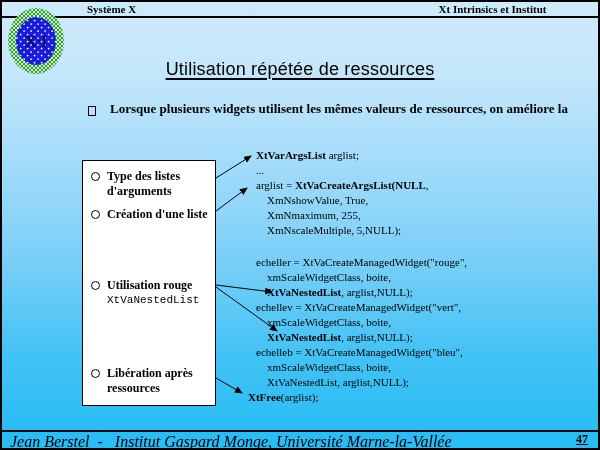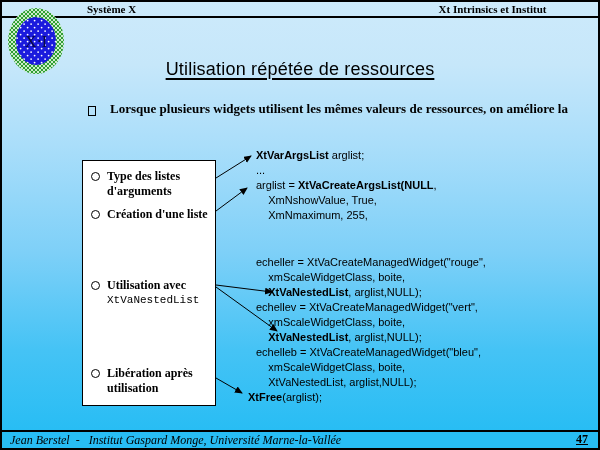--- a/index.html
+++ b/index.html
@@ -56,7 +56,7 @@
   
   .code{
     position:absolute;left:254px;
-    font-family:Liberation Sans, sans-serif;
+    font-family:Liberation Serif, serif;
     font-size:11px;line-height:15px;color:#000;
     white-space:pre;
   }

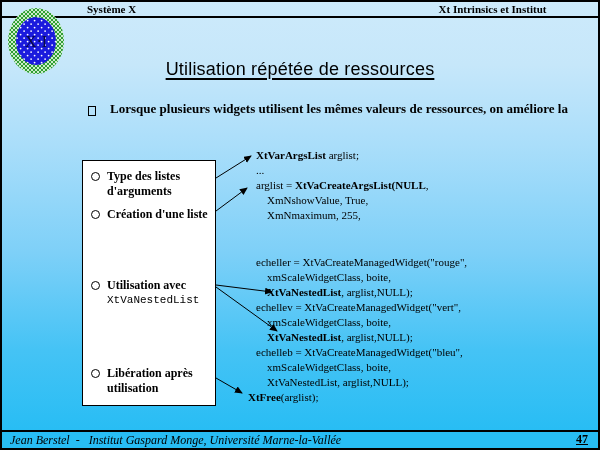--- a/index.html
+++ b/index.html
@@ -128,7 +128,7 @@
       </div>
     </div>
 
-  <div class="code" id="code1"><div><span class="b">XtVarArgsList</span><span> arglist;</span></div><div><span>...</span></div><div><span>arglist = </span><span class="b">XtVaCreateArgsList(NULL</span><span>,</span></div><div><span>    XmNshowValue, True,</span></div><div><span>    XmNmaximum, 255,</span></div></div>
+  <div class="code" id="code1"><div><span class="b">XtVarArgsList</span><span> arglist;</span></div><div><span>...</span></div><div><span>arglist = </span><span class="b">XtVaCreateArgsList(NULL</span><span>,</span></div><div><span>    XmNshowValue, True,</span></div><div><span>    XmNmaximum, 255,</span></div><div><span>    XmNscaleMultiple, 5,NULL);</span></div></div>
   <div class="code" id="code2"><div><span>echeller = XtVaCreateManagedWidget("rouge",</span></div><div><span>    xmScaleWidgetClass, boite,</span></div><div><span>    </span><span class="b">XtVaNestedList</span><span>, arglist,NULL);</span></div><div><span>echellev = XtVaCreateManagedWidget("vert",</span></div><div><span>    xmScaleWidgetClass, boite,</span></div><div><span>    </span><span class="b">XtVaNestedList</span><span>, arglist,NULL);</span></div><div><span>echelleb = XtVaCreateManagedWidget("bleu",</span></div><div><span>    xmScaleWidgetClass, boite,</span></div><div><span>    XtVaNestedList, arglist,NULL);</span></div><div style="margin-left: -8px;"><span class="b">XtFree</span><span>(arglist);</span></div></div>
 
   <svg class="overlay" id="arrows">

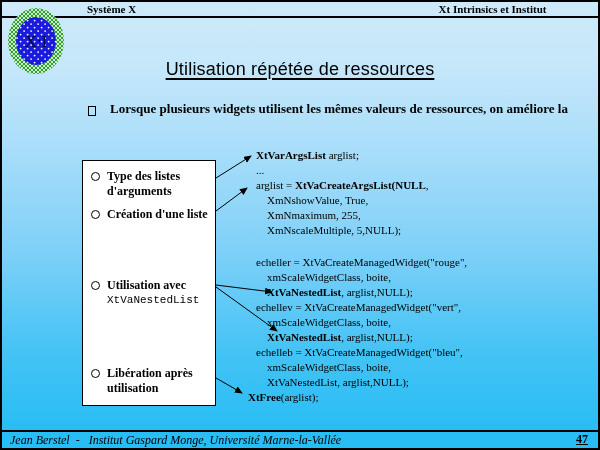--- a/index.html
+++ b/index.html
@@ -119,7 +119,7 @@
       </div>
       <div class="box-item" style="top: 117px;">
         <span class="dot"></span>
-        <span class="itm-label">Utilisation avec</span>
+        <span class="itm-label">Utilisation rouge</span>
         <span class="itm-code">XtVaNestedList</span>
       </div>
       <div class="box-item" style="top: 205px;">

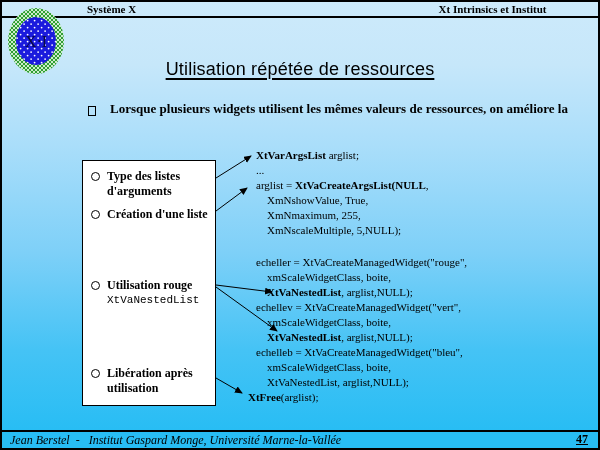--- a/index.html
+++ b/index.html
@@ -124,7 +124,7 @@
       </div>
       <div class="box-item" style="top: 205px;">
         <span class="dot"></span>
-        <span class="itm-label">Libération après utilisation</span>
+        <span class="itm-label">Libération après ressources</span>
       </div>
     </div>
 

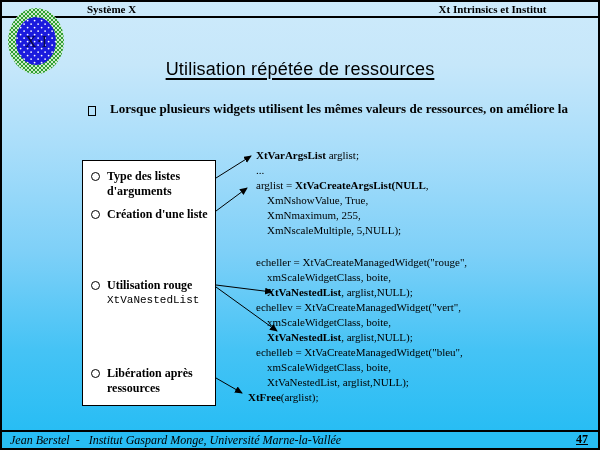--- a/index.html
+++ b/index.html
@@ -68,7 +68,7 @@
   
   .footer-text{
     position:absolute;left:8px;top:431px;
-    font-size:12px;font-style:italic;color:#000;white-space:pre;
+    font-size:16px;font-style:italic;color:#000;white-space:pre;
   }
   .page-num{position:absolute;right:10px;top:430px;font-size:12px;font-weight:bold;color:#000;text-decoration:underline;}
 </style>

